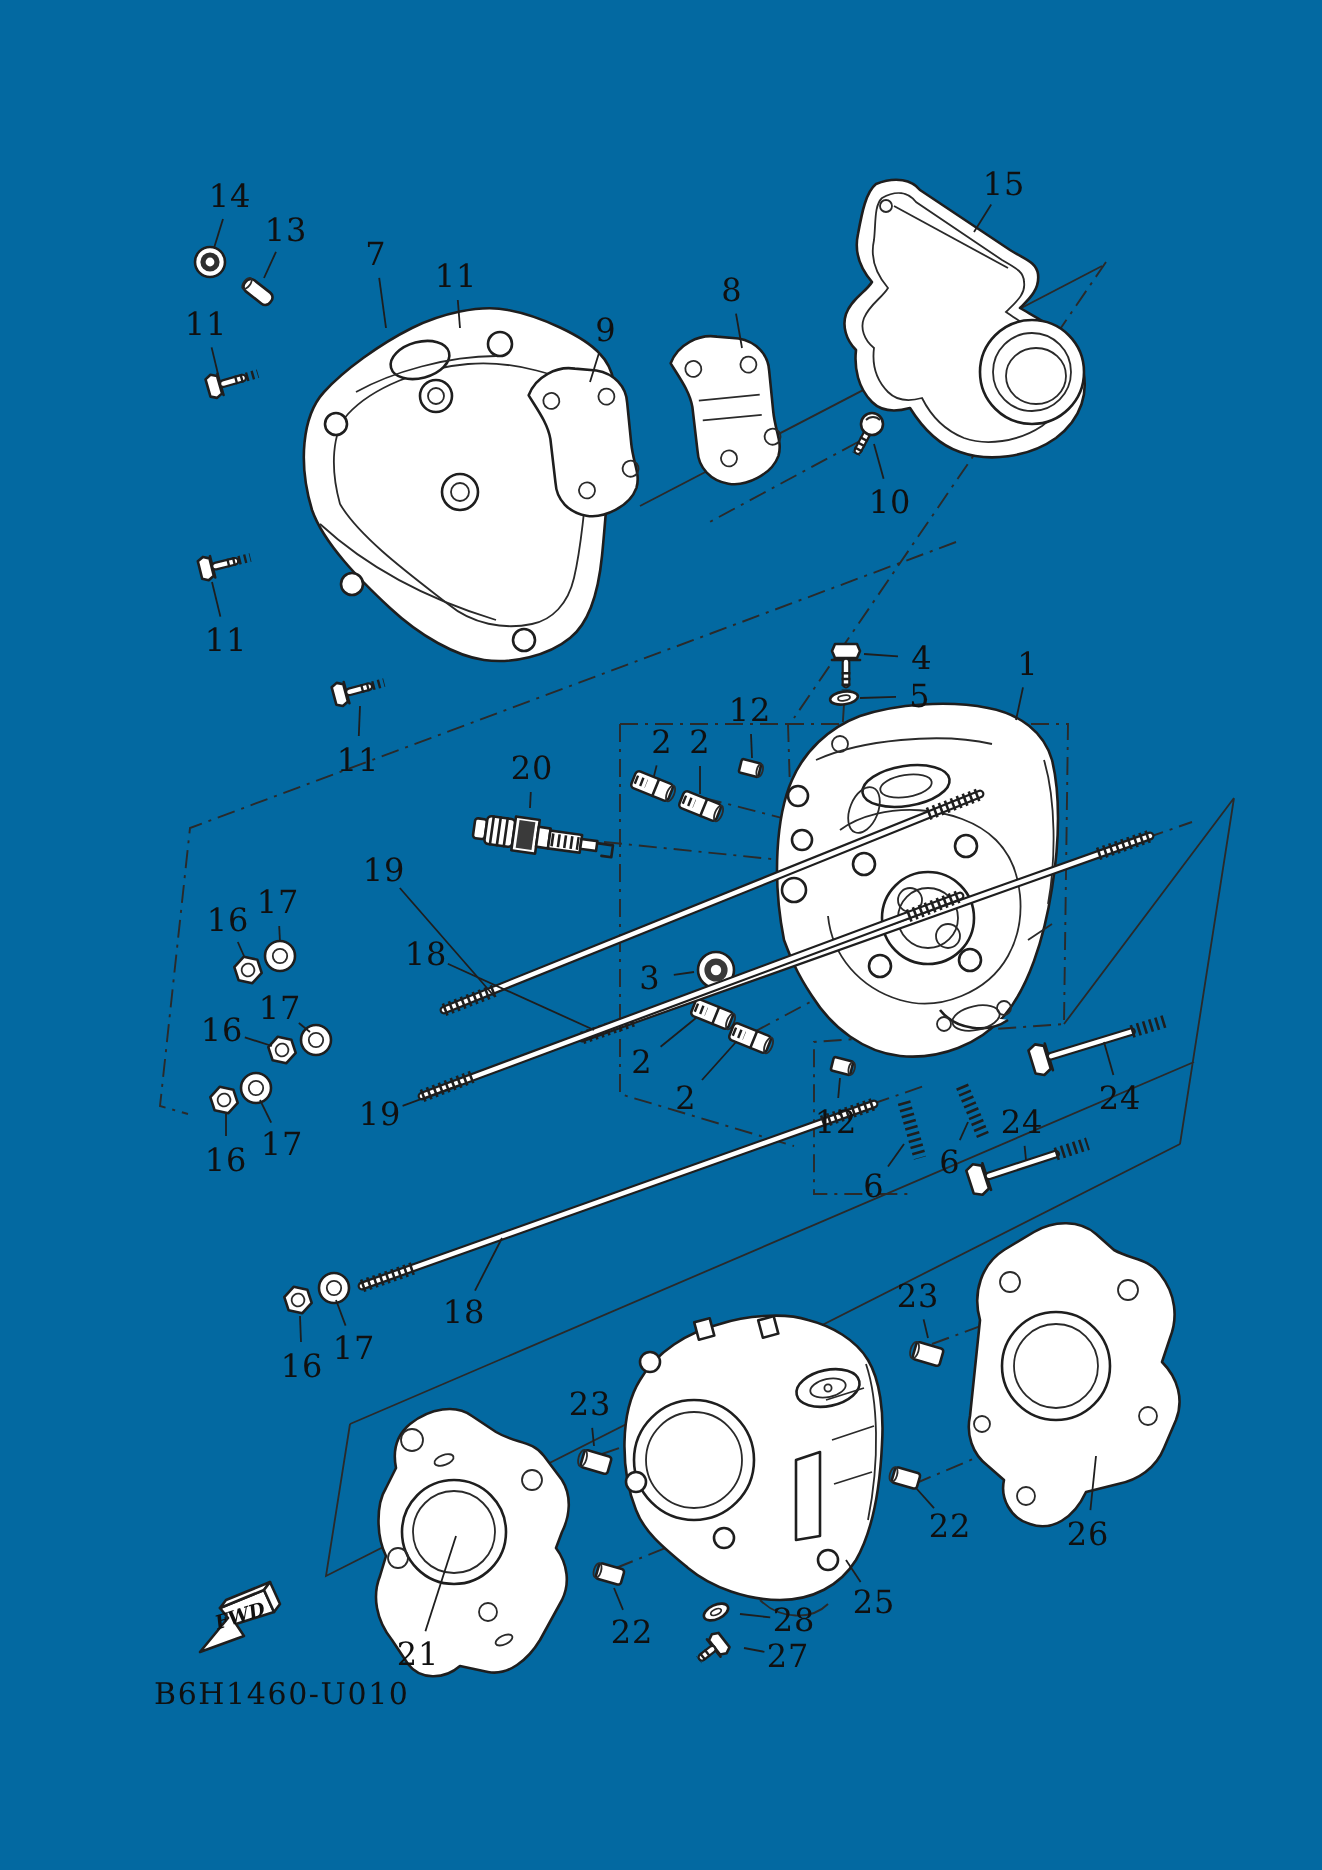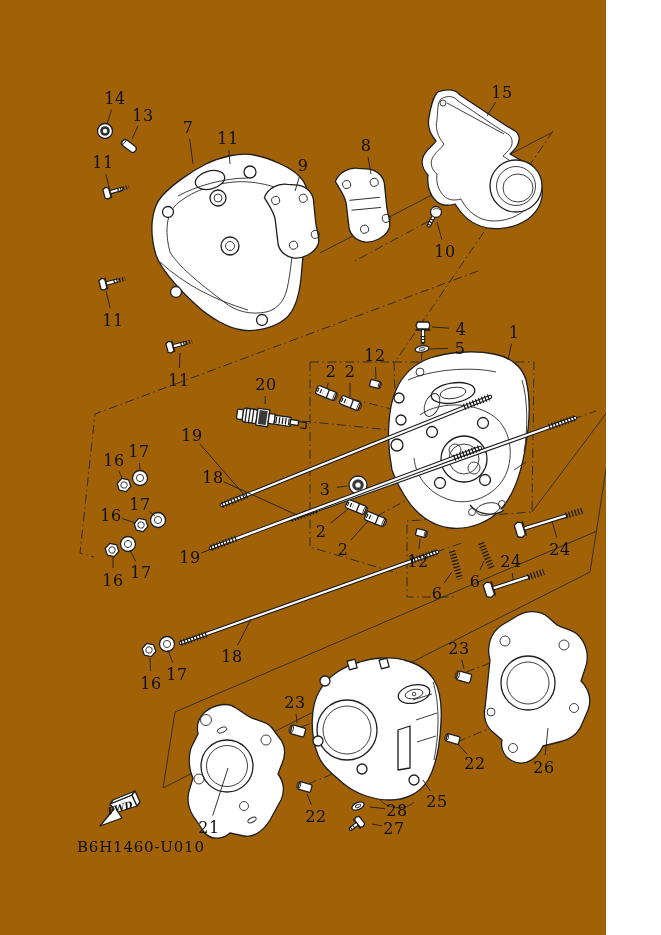--- a/index.html
+++ b/index.html
@@ -3,7 +3,7 @@
 <meta charset="utf-8">
 <style>
   html,body{margin:0;padding:0;background:#fff;}
-  .page{position:relative;width:606px;height:935px;background:#a16207;overflow:hidden;
+  .page{position:relative;width:661px;height:935px;background:#0369a1;overflow:hidden;
         font-family:"DejaVu Serif", serif;}
   svg{display:block;}
   .ln{fill:none;stroke:#1e1e1e;stroke-width:1.3;stroke-linejoin:round;stroke-linecap:round;}

